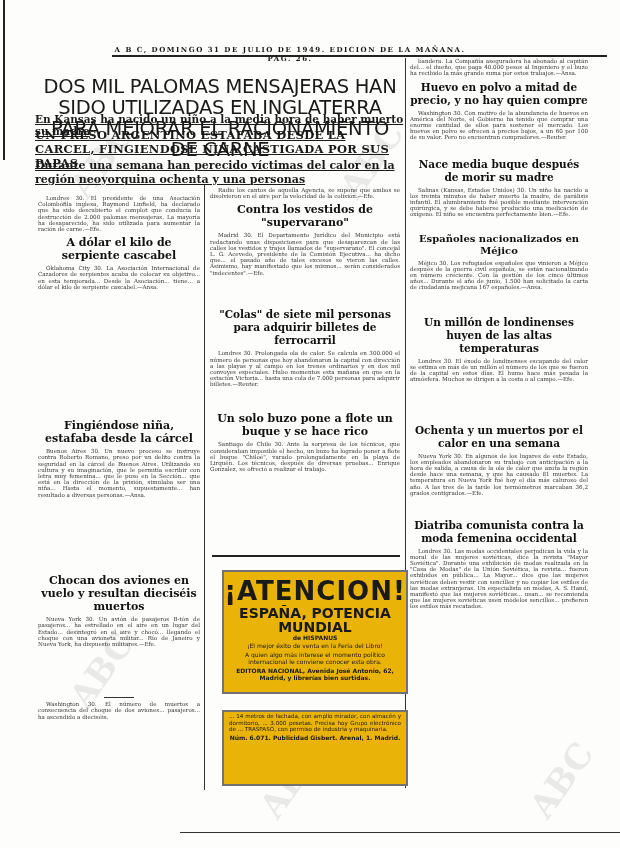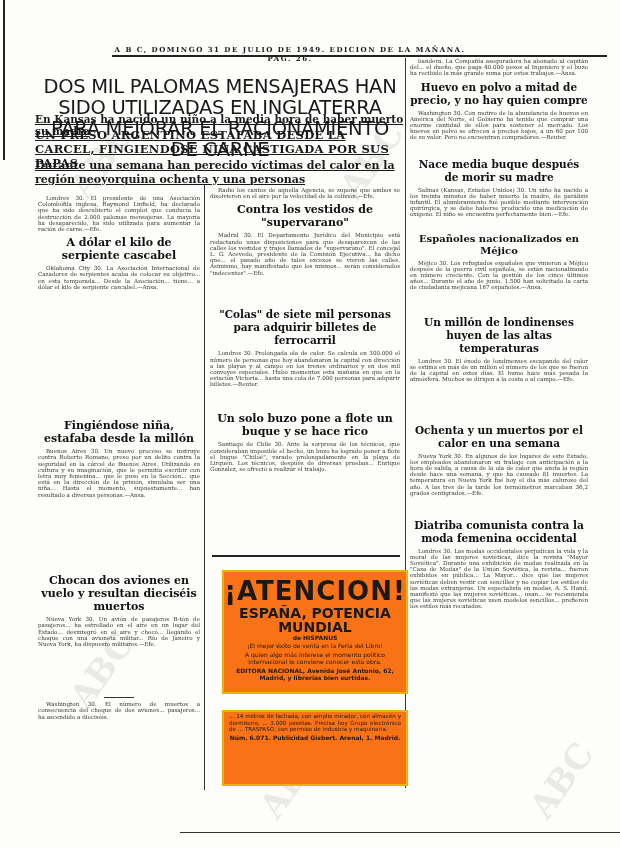--- a/index.html
+++ b/index.html
@@ -49,7 +49,7 @@
     <p>Londres 30. El presidente de una Asociación Colombófila inglesa, Raymond Linfield, ha declarado que ha sido descubierto el complot que conducía la destrucción de 2.000 palomas mensajeras. La mayoría ha desaparecido, ha sido utilizada para aumentar la ración de carne.—Efe.</p>
     <div class="h" style="font-size:11px;line-height:13px;">A dólar el kilo de serpiente cascabel</div>
     <p style="height:150px;overflow:hidden;">Oklahoma City 30. La Asociación Internacional de Cazadores de serpientes acaba de colocar su objetivo... en esta temporada... Desde la Asociación... tiene... a dólar el kilo de serpiente cascabel.—Ansa.</p>
-    <div class="h" style="font-size:11px;line-height:13px;">Fingiéndose niña, estafaba desde la millón</div>
+    <div class="h" style="font-size:11px;line-height:13px;">Fingiéndose niña, estafaba desde la cárcel</div>
     <p style="height:122px;overflow:hidden;">Buenos Aires 30. Un nuevo proceso se instruye contra Roberto Romano, preso por un delito contra la seguridad en la cárcel de Buenos Aires. Utilizando su cultura y su imaginación, que le permitía escribir con letra muy femenina... que le puso en la Sección... que está en la dirección de la prisión, simulaba ser una niña... Hasta el momento, supuestamente... han resultado a diversas personas.—Ansa.</p>
     <div class="h" style="font-size:11px;line-height:13px;">Chocan dos aviones en vuelo y resultan dieciséis muertos</div>
     <p style="height:78px;overflow:hidden;">Nueva York 30. Un avión de pasajeros B-tón de pasajeros... ha estrellado en el aire en un lugar del Estado... desintegró en el aire y chocó... llegando el choque con una avioneta militar... Río de Janeiro y Nueva York, ha dispuesto militares.—Efe.</p>

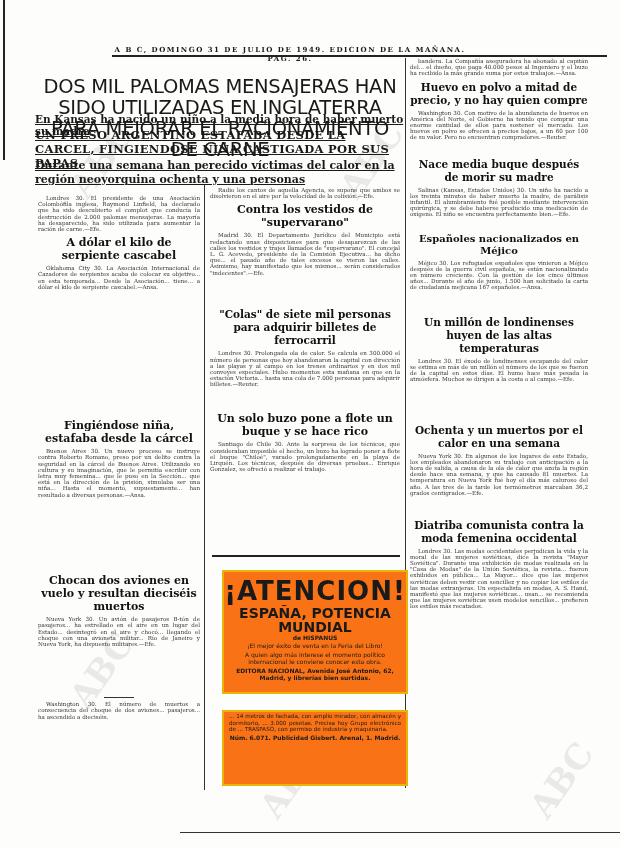--- a/index.html
+++ b/index.html
@@ -17,7 +17,7 @@
   .col p{margin:0;text-indent:8px;}
   .h{font-family:"DejaVu Serif",serif;font-weight:bold;color:#111;text-align:center;margin:4px 0 3px 0;}
   .vrule{position:absolute;border-left:1px solid #333;}
-  .ad{position:absolute;border:2px solid #eab308;background:#f97316;text-align:center;font-family:"DejaVu Sans",sans-serif;}
+  .ad{position:absolute;border:2px solid #737373;background:#eab308;text-align:center;font-family:"DejaVu Sans",sans-serif;}
   .ad .big{font-weight:bold;}
   .wm{position:absolute;font-family:"DejaVu Serif",serif;color:rgba(0,0,0,0.08);font-size:34px;transform:rotate(-55deg);font-weight:bold;}
   .hr{position:absolute;border-top:1px solid #333;}

